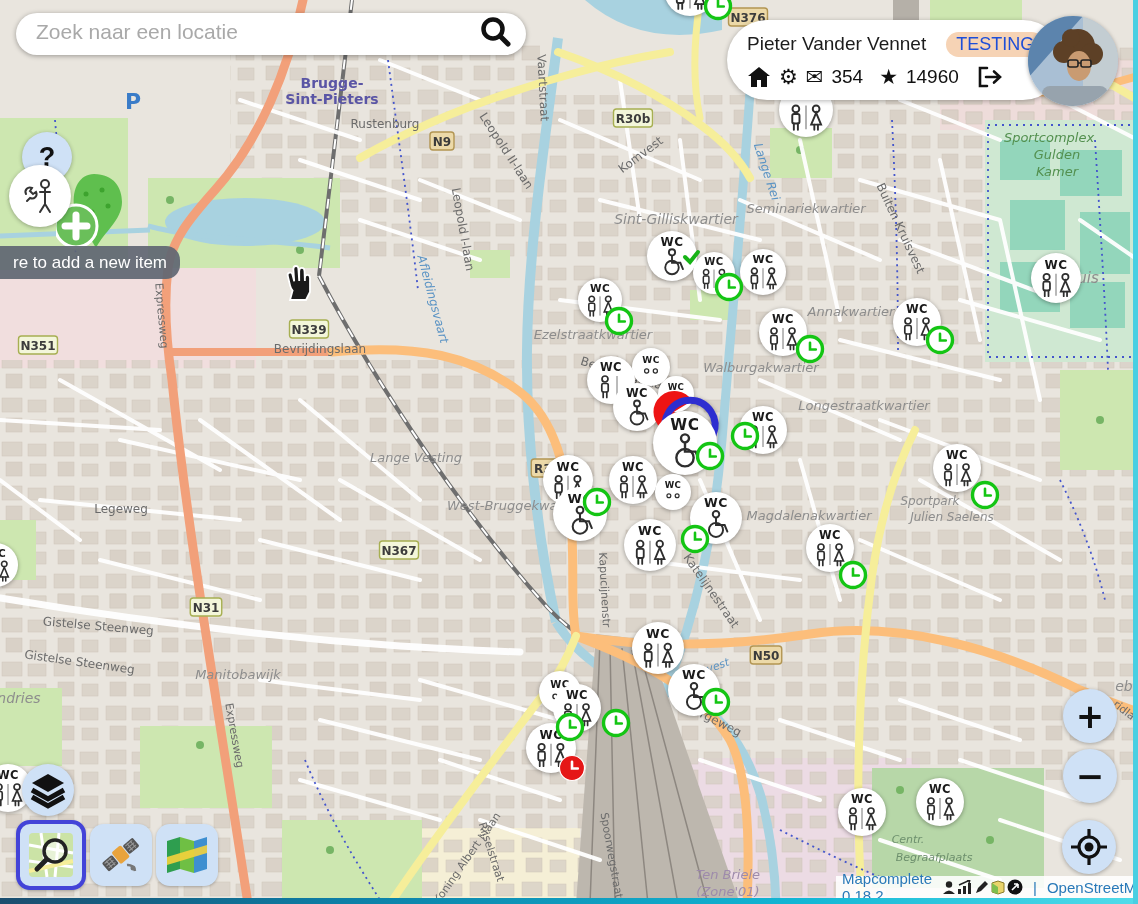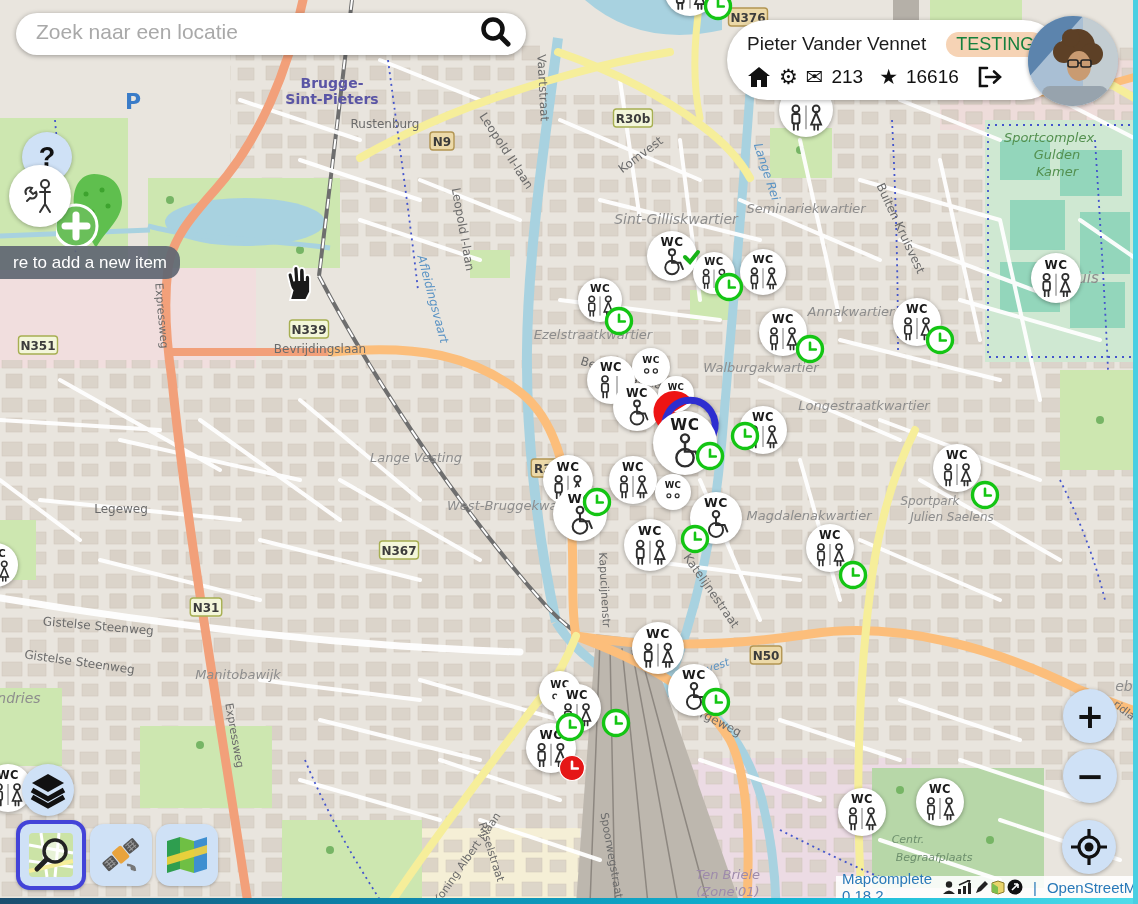--- a/index.html
+++ b/index.html
@@ -30,7 +30,7 @@
     box-shadow:0 1px 5px rgba(0,0,0,.3);padding:8px 0 0 20px;}
   .user-row1{display:flex;align-items:center;gap:20px;height:32px;}
   .user-name{font-size:19px;color:#1c1c1c;white-space:nowrap;}
-  .testing-badge{background:#f6d3b5;border-radius:13px;padding:2px 10px;font-size:18px;color:#15803d;}
+  .testing-badge{background:#f6d3b5;border-radius:13px;padding:2px 10px;font-size:18px;color:#1d4ed8;}
   .user-row2{display:flex;align-items:center;gap:8px;height:30px;margin-top:2px;font-size:19px;color:#111;}
   .uicon{font-family:"DejaVu Sans",sans-serif;font-size:21px;line-height:1;cursor:pointer;}
   .avatar{left:1028px;top:16px;width:90px;height:90px;border-radius:50%;overflow:hidden;

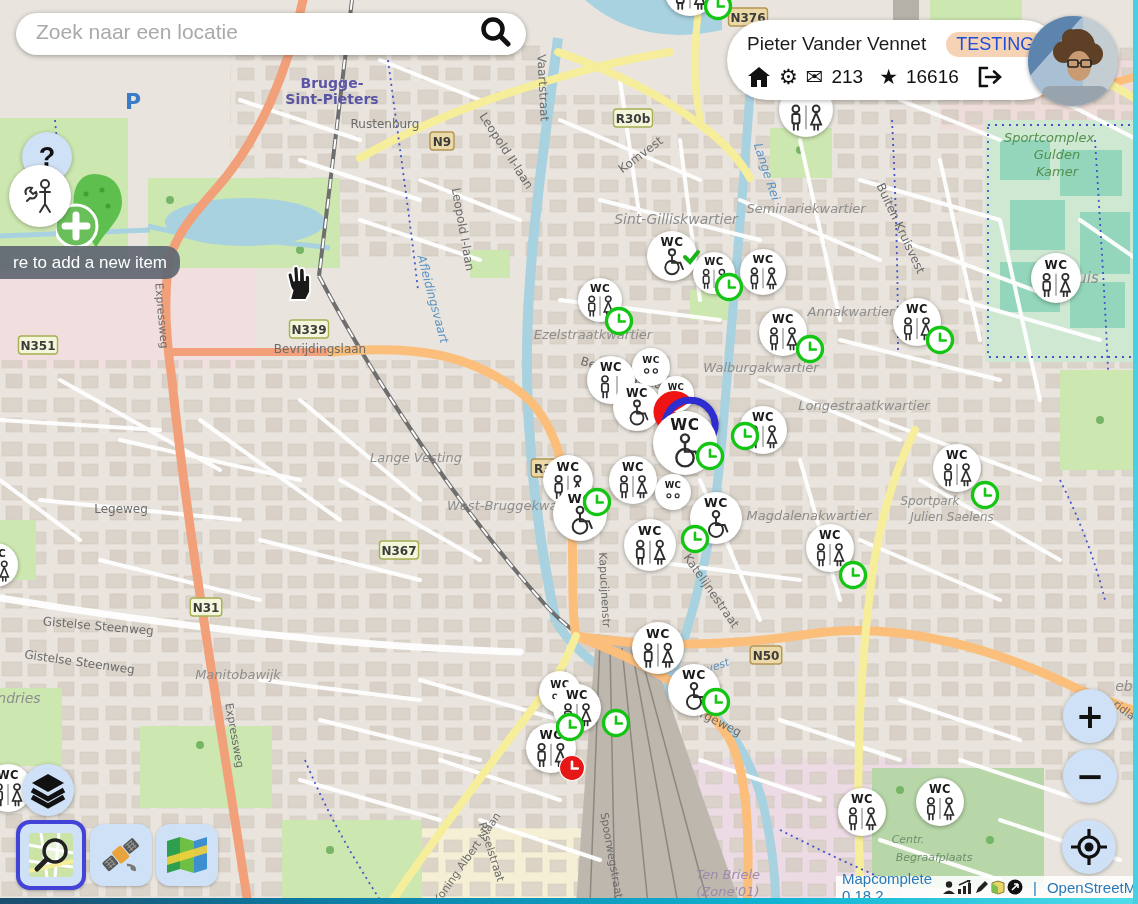--- a/index.html
+++ b/index.html
@@ -512,7 +512,7 @@
       </svg>
       <span class="uicon">⚙</span>
       <span class="uicon">✉</span>
-      <span>213</span>
+      <span>354</span>
       <span class="uicon" style="margin-left:8px">★</span>
       <span>16616</span>
       <svg width="26" height="22" viewBox="0 0 26 22" style="margin-left:10px;cursor:pointer">

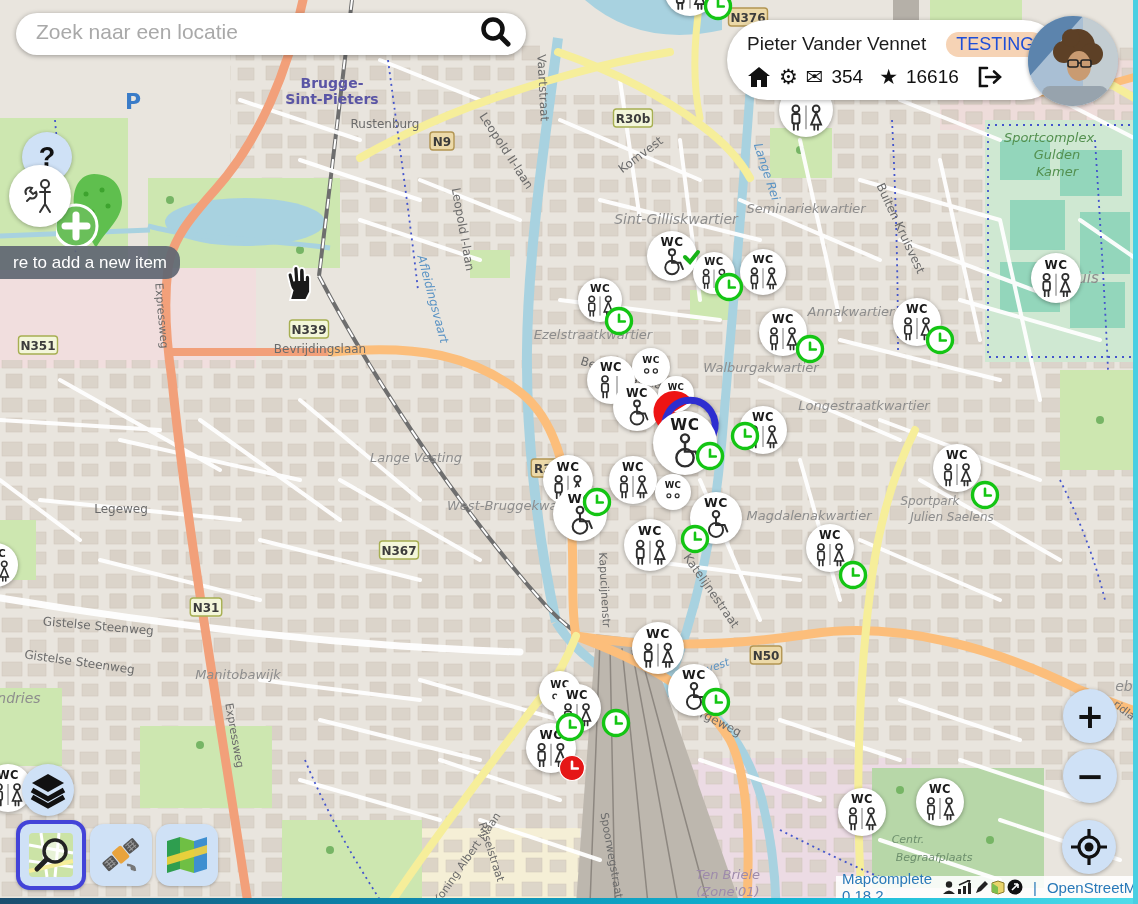--- a/index.html
+++ b/index.html
@@ -514,7 +514,7 @@
       <span class="uicon">✉</span>
       <span>354</span>
       <span class="uicon" style="margin-left:8px">★</span>
-      <span>16616</span>
+      <span>14960</span>
       <svg width="26" height="22" viewBox="0 0 26 22" style="margin-left:10px;cursor:pointer">
         <path d="M10 2 L3 2 L3 20 L10 20" fill="none" stroke="#111" stroke-width="2.6" stroke-linecap="round"></path>
         <path d="M9 11 L22 11 M17 5.5 L23 11 L17 16.5" fill="none" stroke="#111" stroke-width="2.6" stroke-linecap="round"></path>

